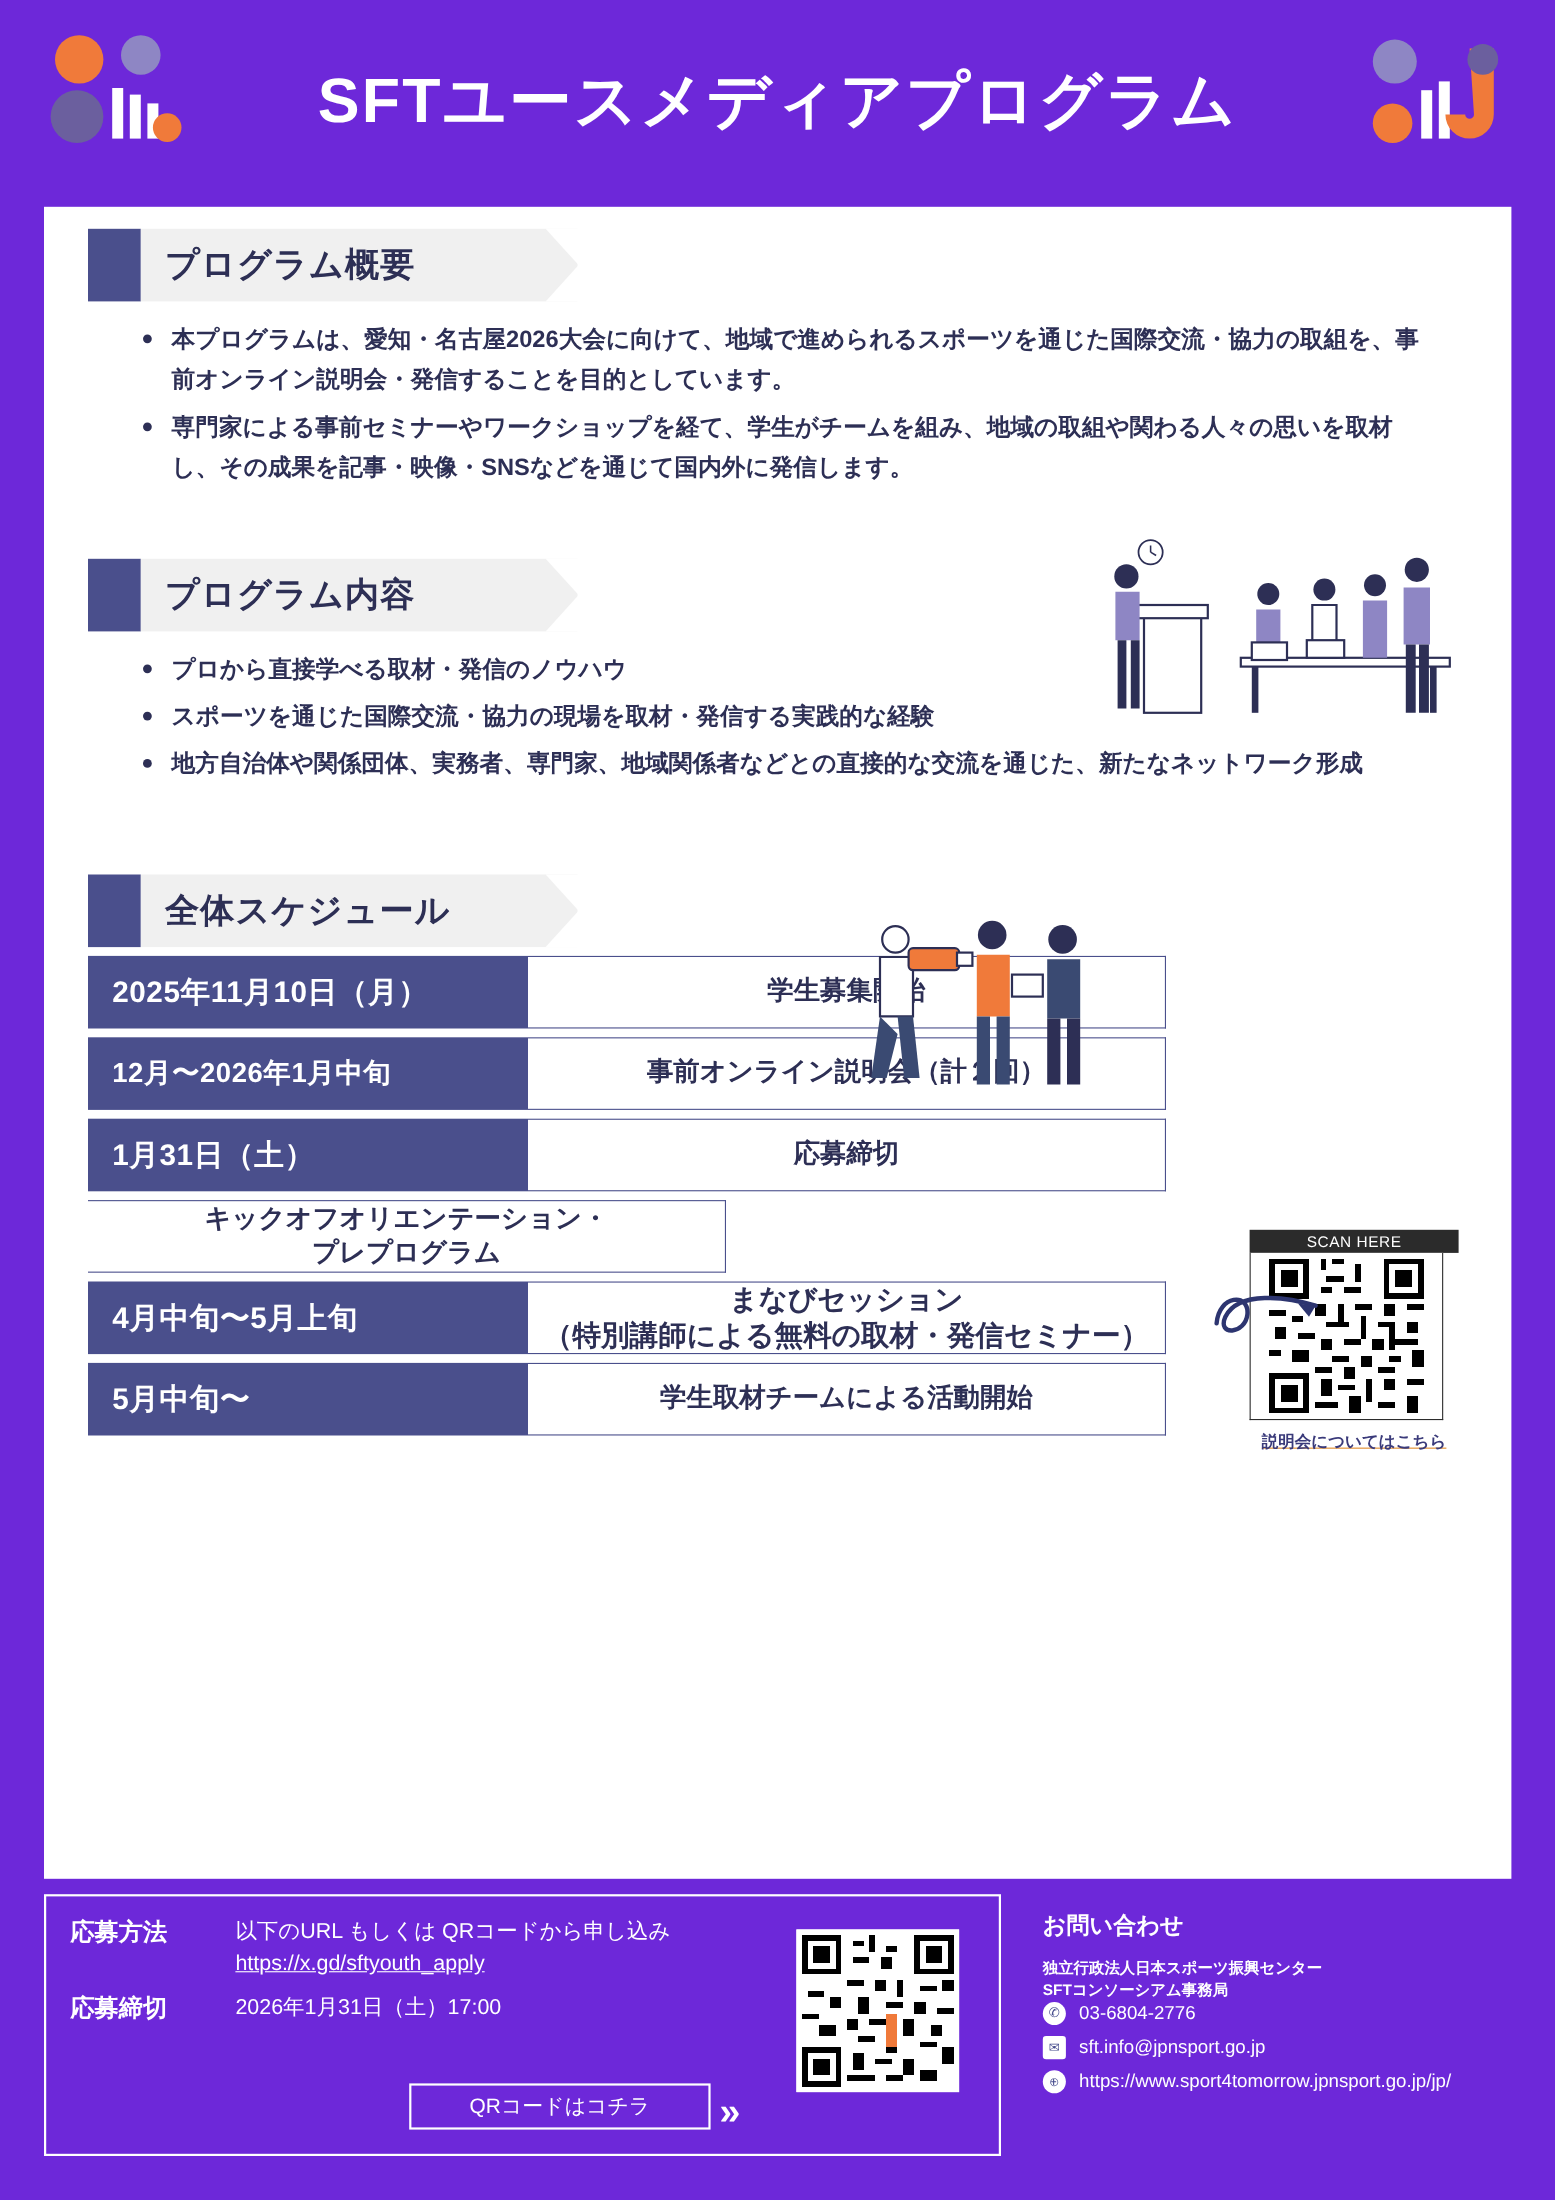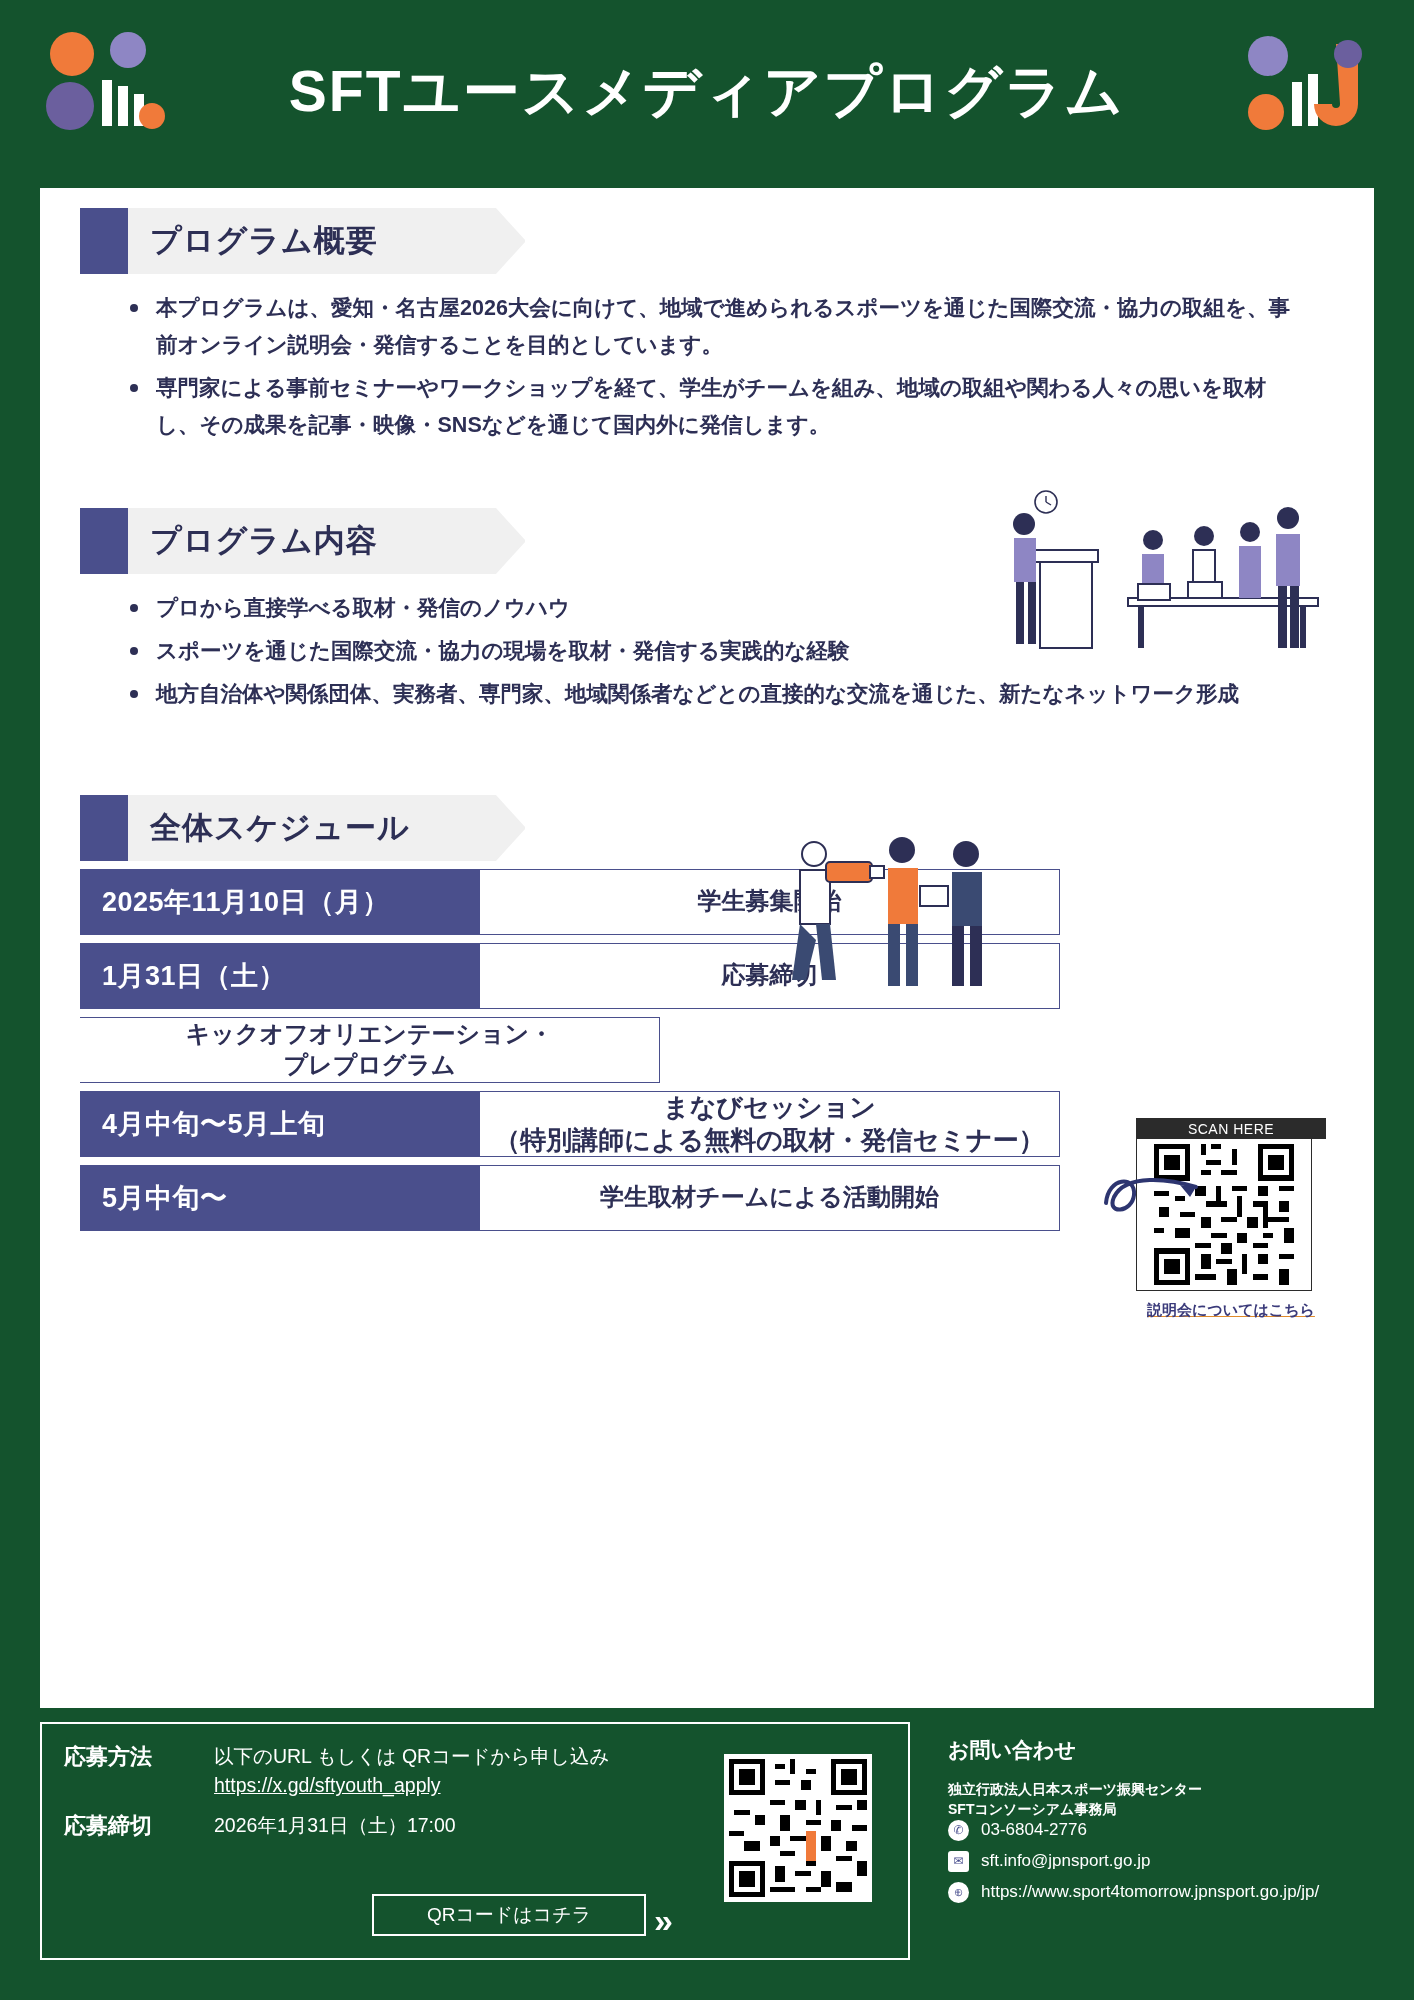--- a/index.html
+++ b/index.html
@@ -18,7 +18,7 @@
     position: relative;
     width: 1414px;
     height: 2000px;
-    background: #14532d;
+    background: #6d28d9;
     box-sizing: border-box;
   }
 

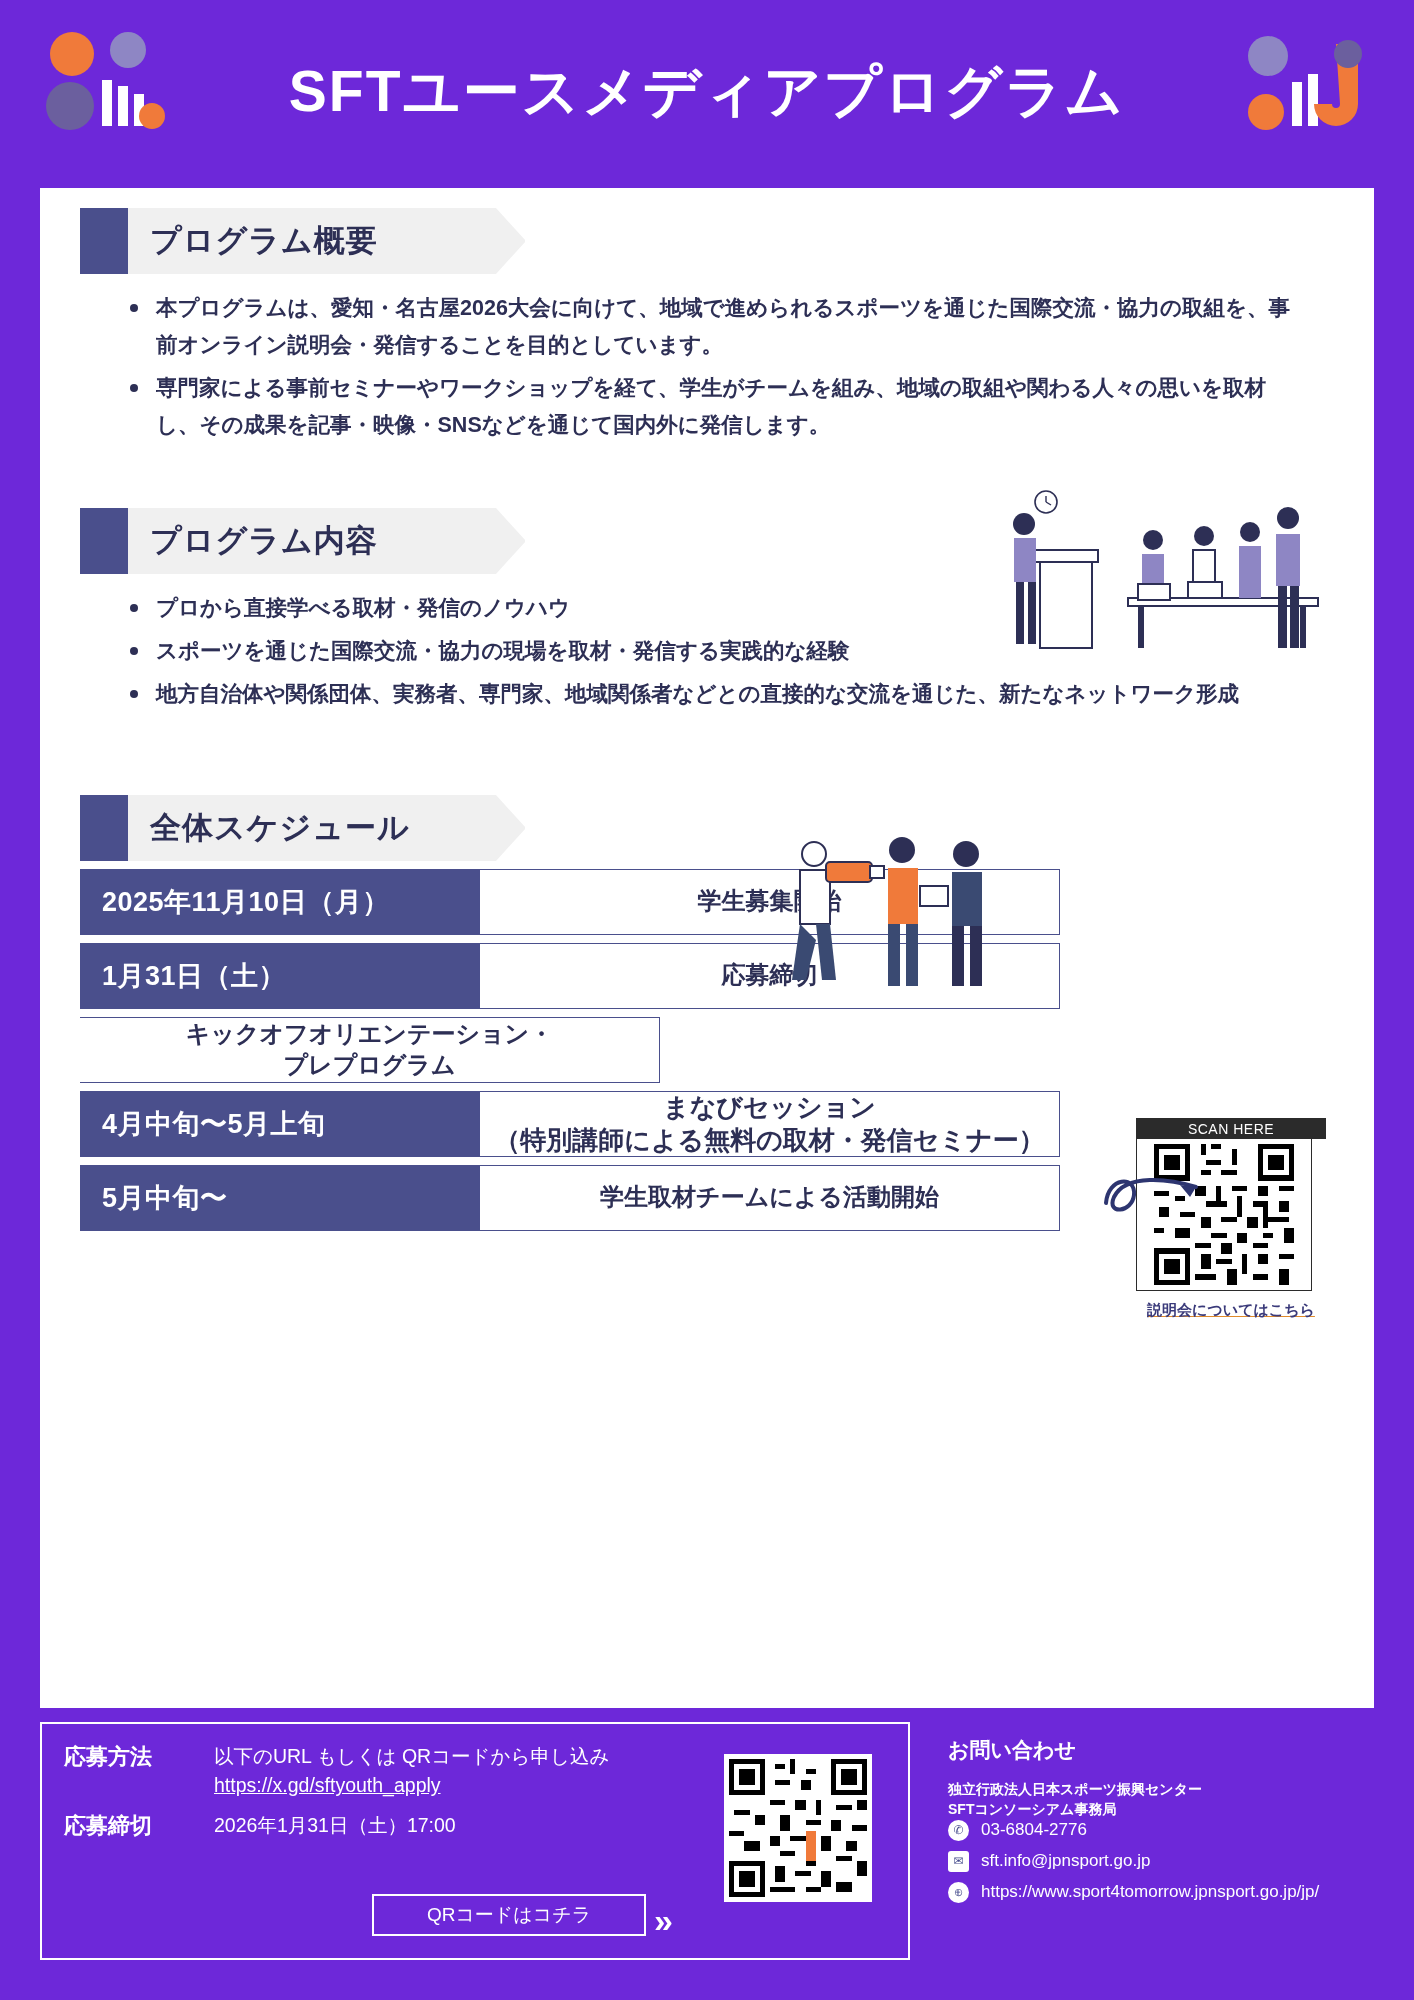--- a/index.html
+++ b/index.html
@@ -427,6 +427,12 @@
         <div class="sched-date">2025年11月10日（月）</div>
         <div class="sched-desc">
           <span>学生募集開始</span>
+        </div>
+      </div>
+      <div class="sched-row">
+        <div class="sched-date sm">12月〜2026年1月中旬</div>
+        <div class="sched-desc">
+          <span>事前オンライン説明会（計２回）</span>
         </div>
       </div>
       <div class="sched-row">

